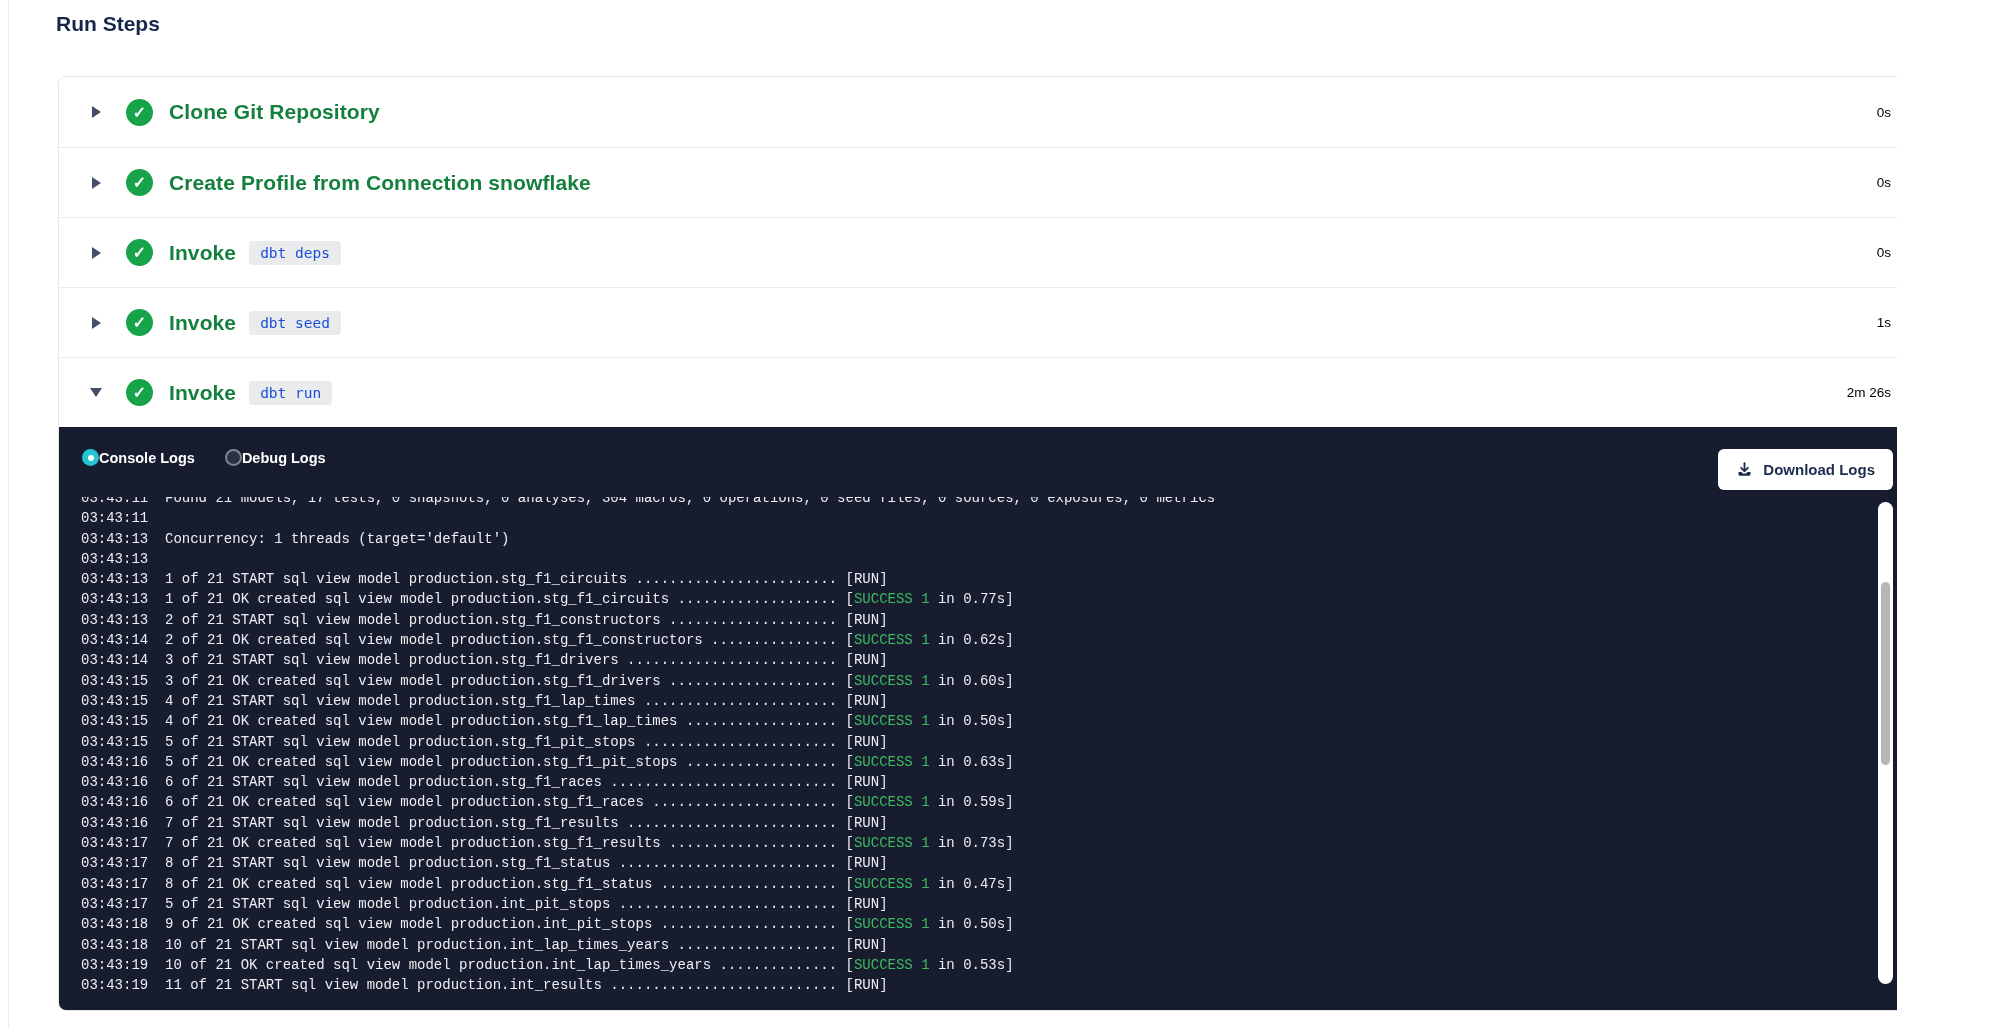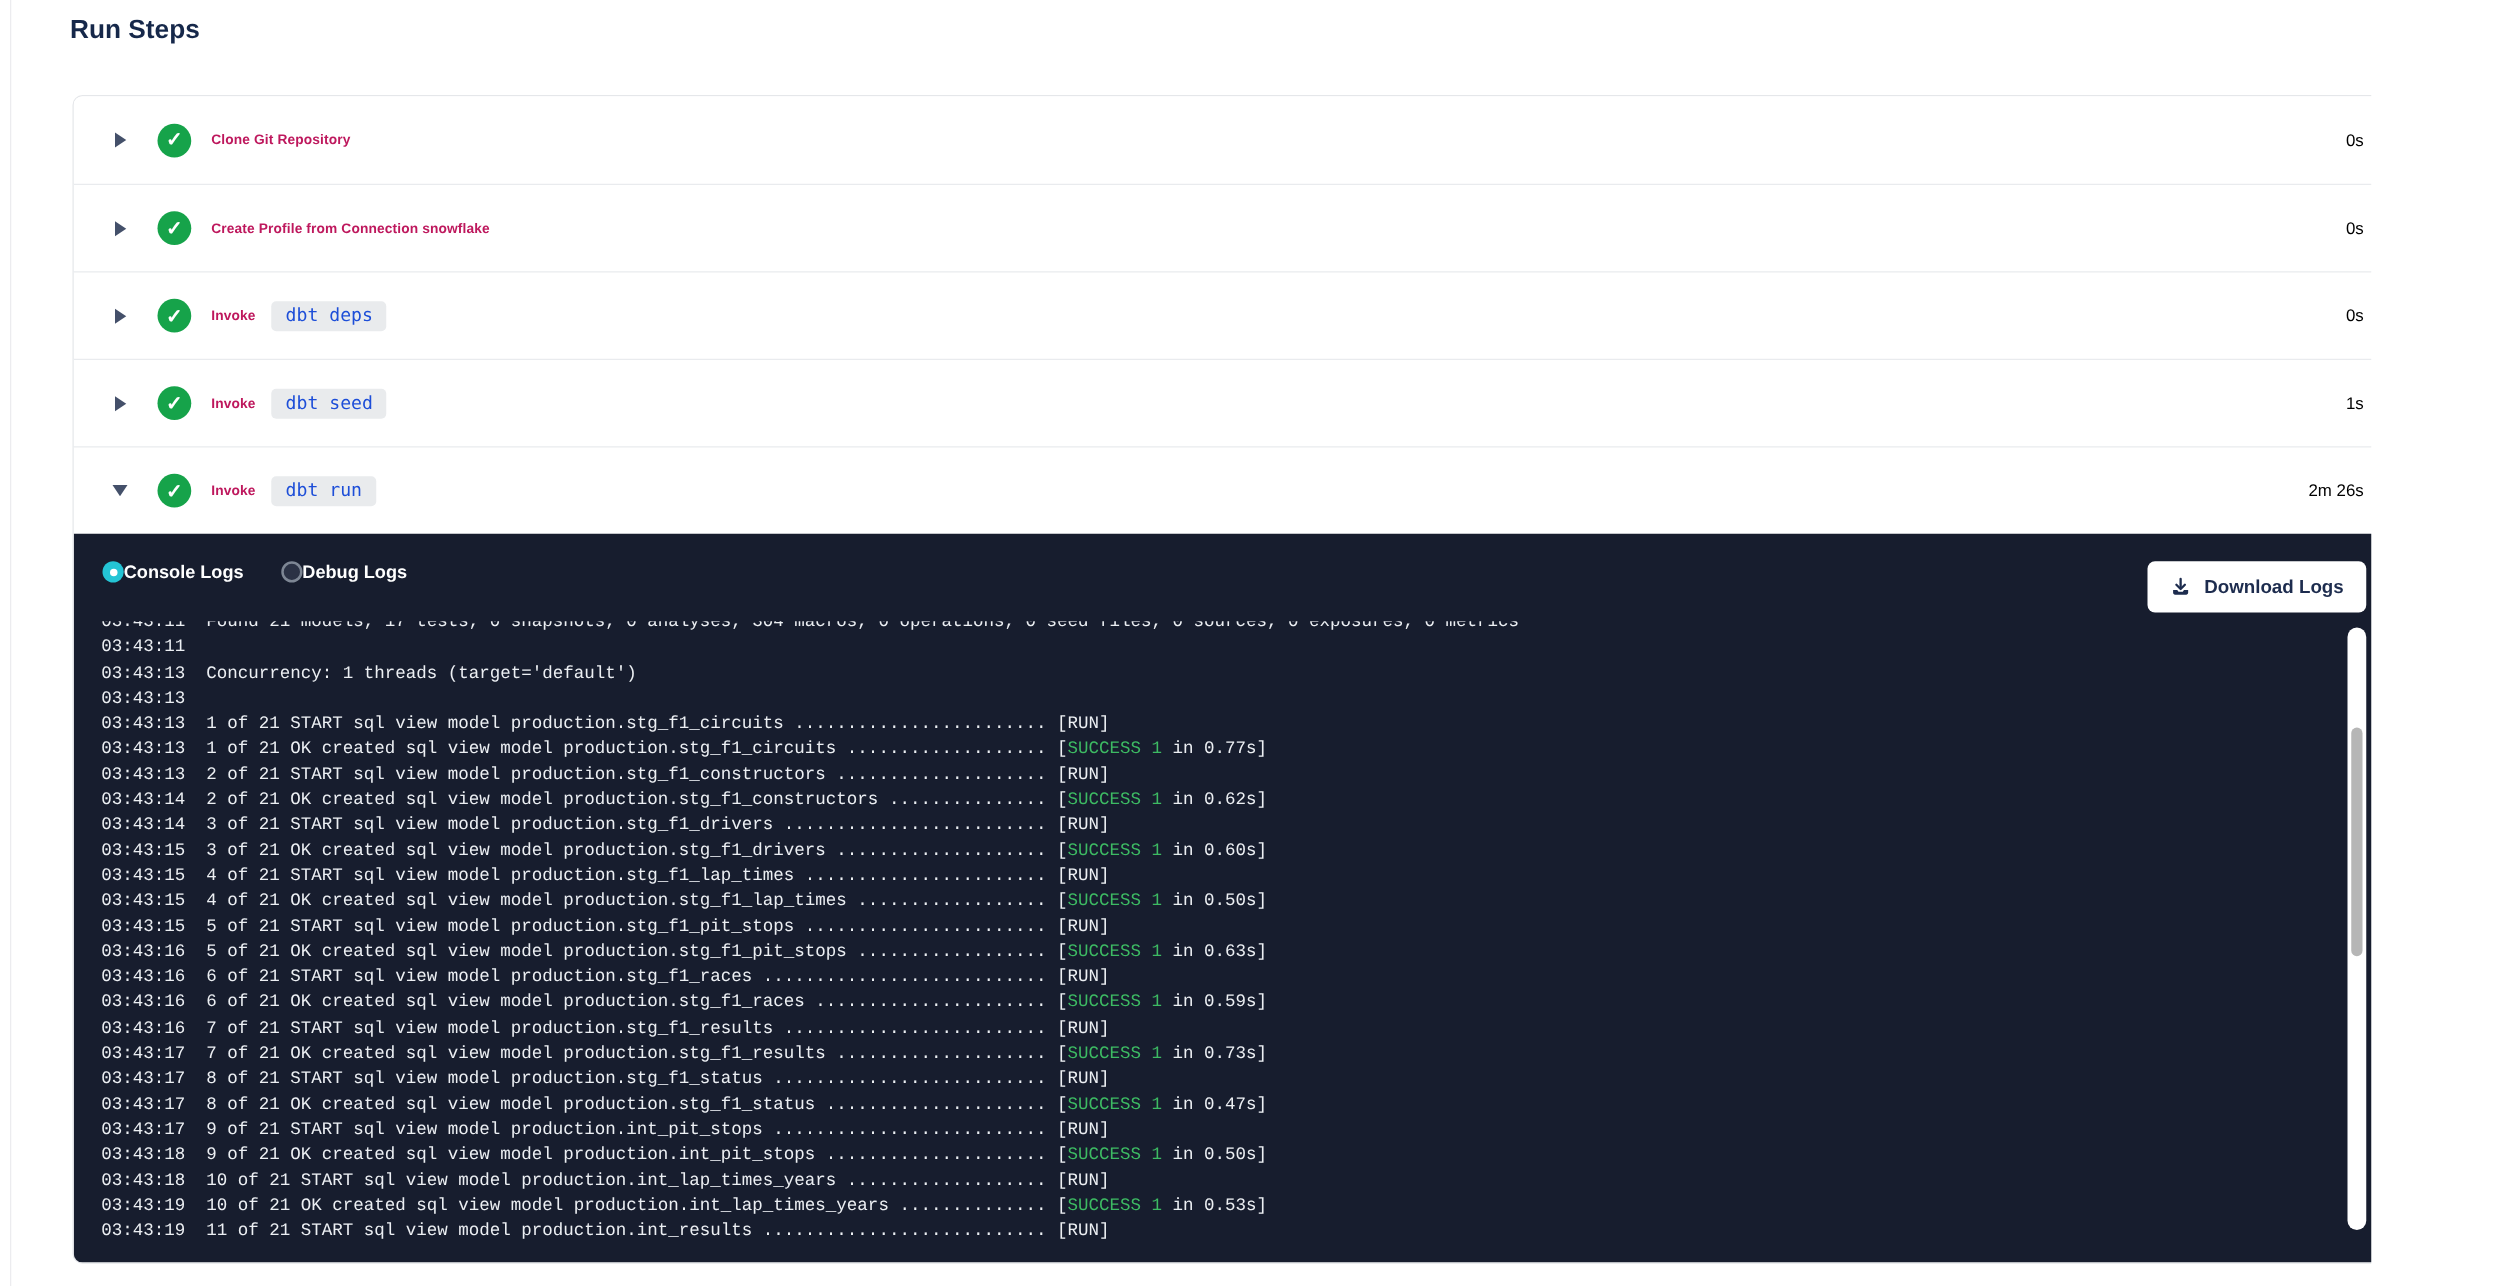--- a/index.html
+++ b/index.html
@@ -27,7 +27,7 @@
     display:flex; align-items:center; justify-content:center;
     color:#fff; font-size:16px; font-weight:700;
   }
-  .step-label { font-size:11px; font-weight:700; color:#be185d; letter-spacing:.1px; }
+  .step-label { font-size:21px; font-weight:700; color:#15803d; letter-spacing:.1px; }
   .cmd-chip {
     margin-left:13px; background:#e9ebed; border-radius:4px; padding:4px 11px;
     font-family:"DejaVu Sans Mono", monospace; font-size:14.5px; color:#1d4ed8;

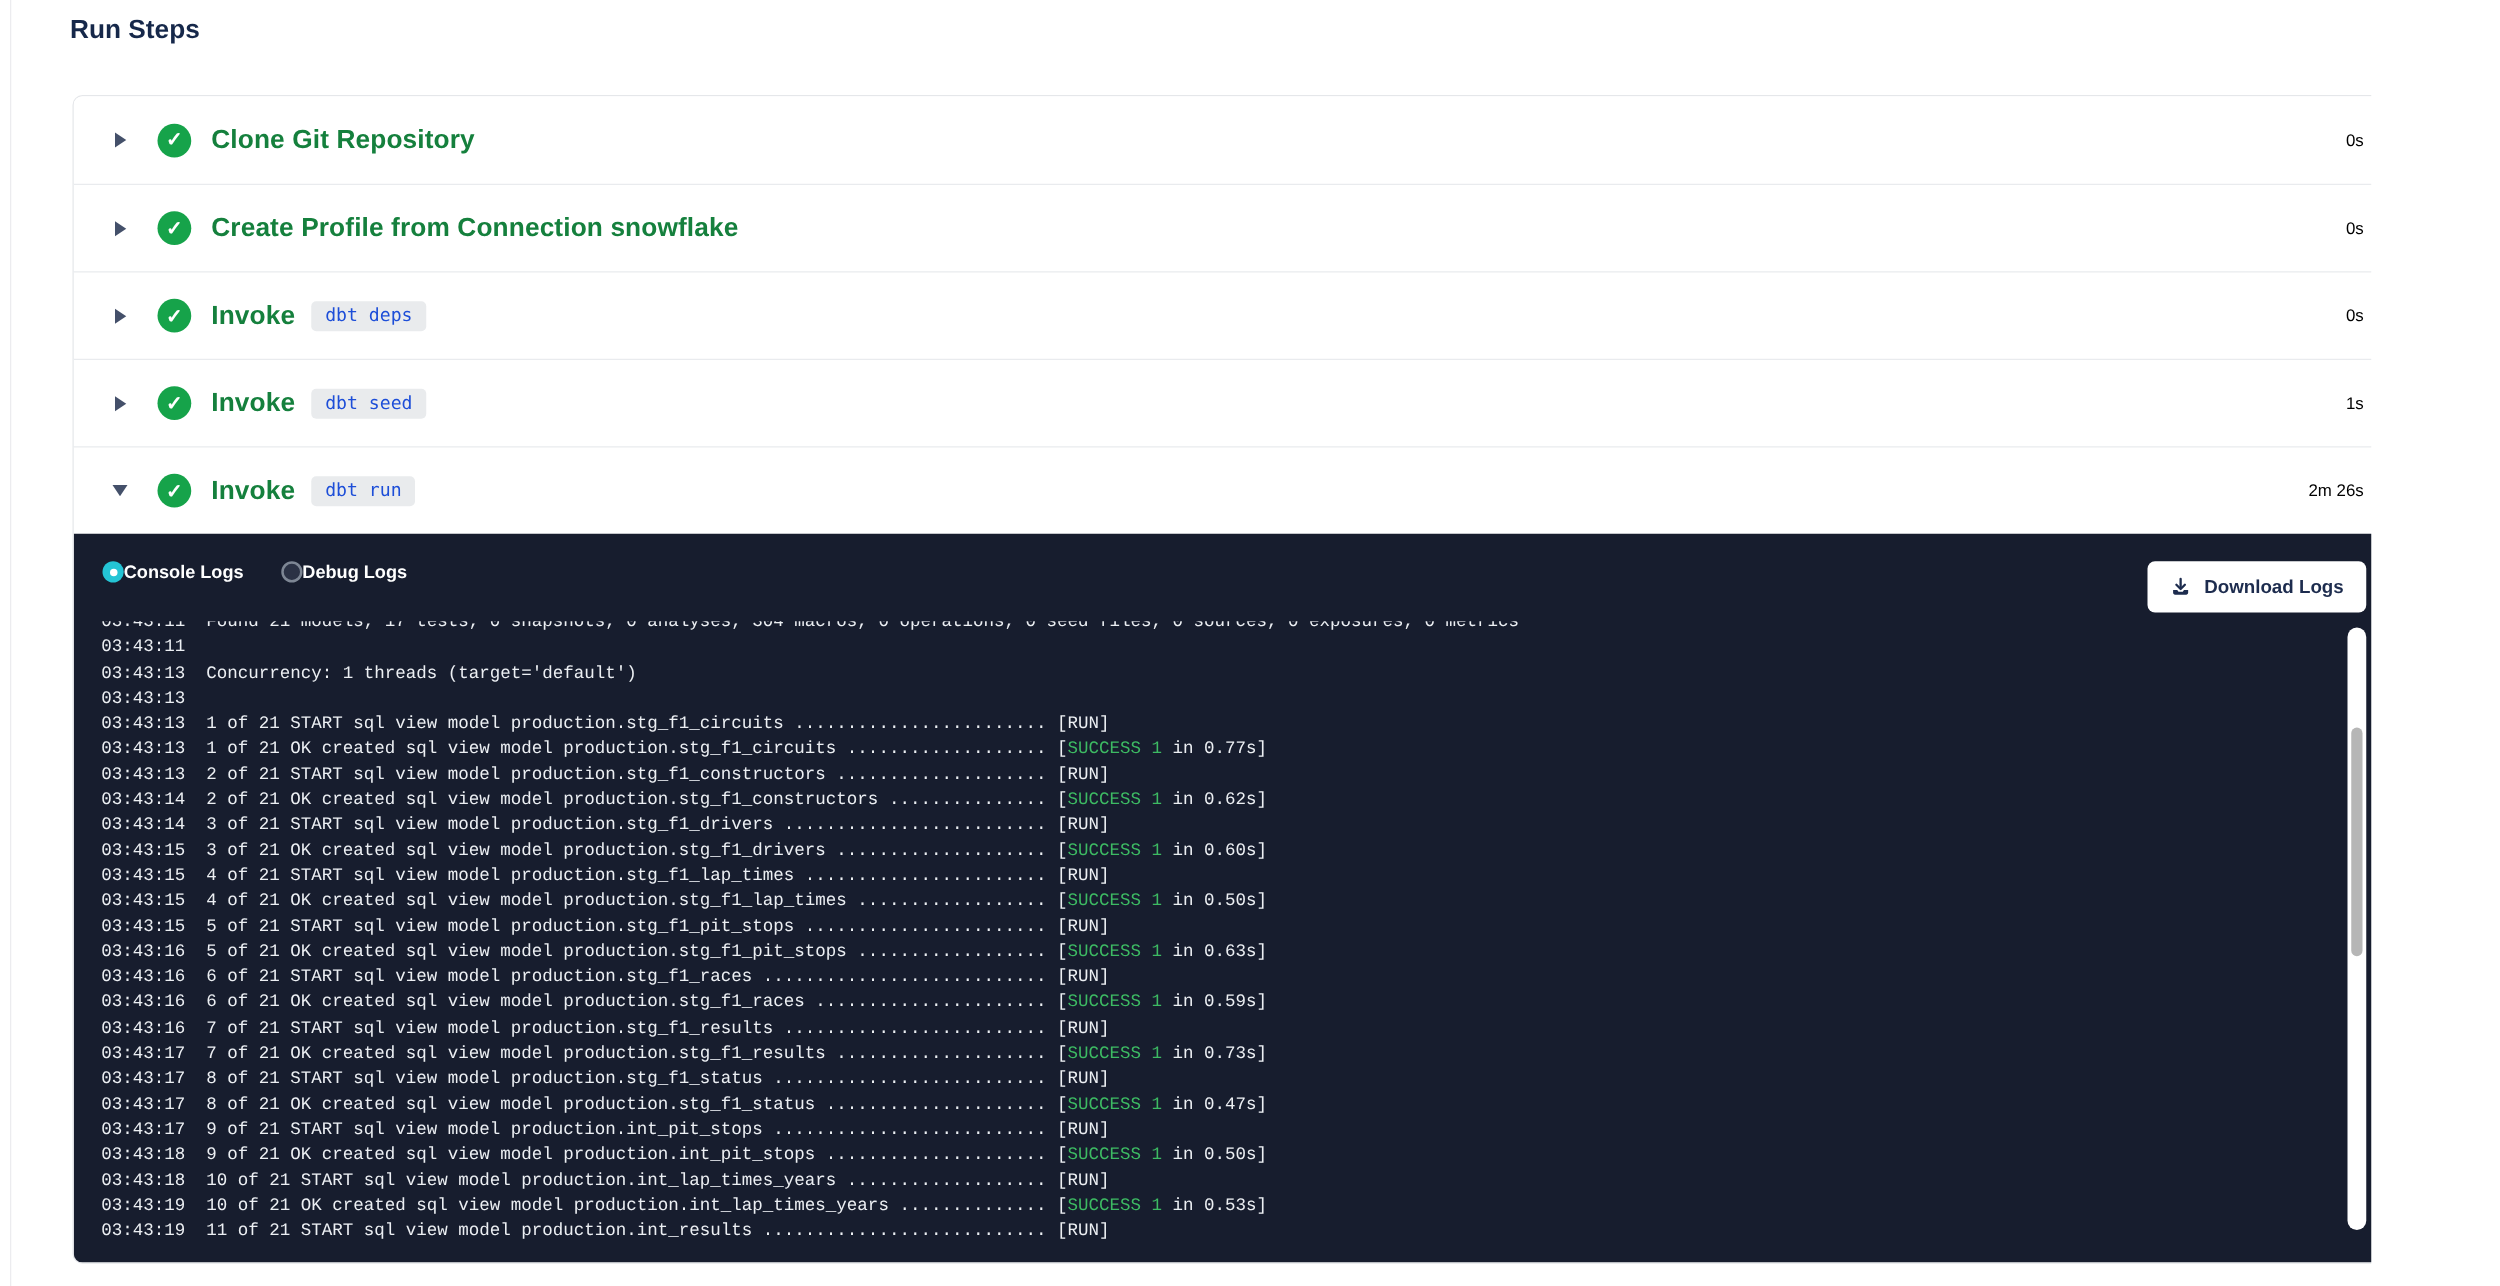--- a/index.html
+++ b/index.html
@@ -172,7 +172,7 @@
             <div class="log-line">03:43:17  7 of 21 OK created sql view model production.stg_f1_results .................... [<span class="green">SUCCESS 1</span> in 0.73s]</div>
             <div class="log-line">03:43:17  8 of 21 START sql view model production.stg_f1_status .......................... [RUN]</div>
             <div class="log-line">03:43:17  8 of 21 OK created sql view model production.stg_f1_status ..................... [<span class="green">SUCCESS 1</span> in 0.47s]</div>
-            <div class="log-line">03:43:17  9 of 21 START sql view model production.int_pit_stops .......................... [RUN]</div>
+            <div class="log-line">03:43:17  5 of 21 START sql view model production.int_pit_stops .......................... [RUN]</div>
             <div class="log-line">03:43:18  9 of 21 OK created sql view model production.int_pit_stops ..................... [<span class="green">SUCCESS 1</span> in 0.50s]</div>
             <div class="log-line">03:43:18  10 of 21 START sql view model production.int_lap_times_years ................... [RUN]</div>
             <div class="log-line">03:43:19  10 of 21 OK created sql view model production.int_lap_times_years .............. [<span class="green">SUCCESS 1</span> in 0.53s]</div>

